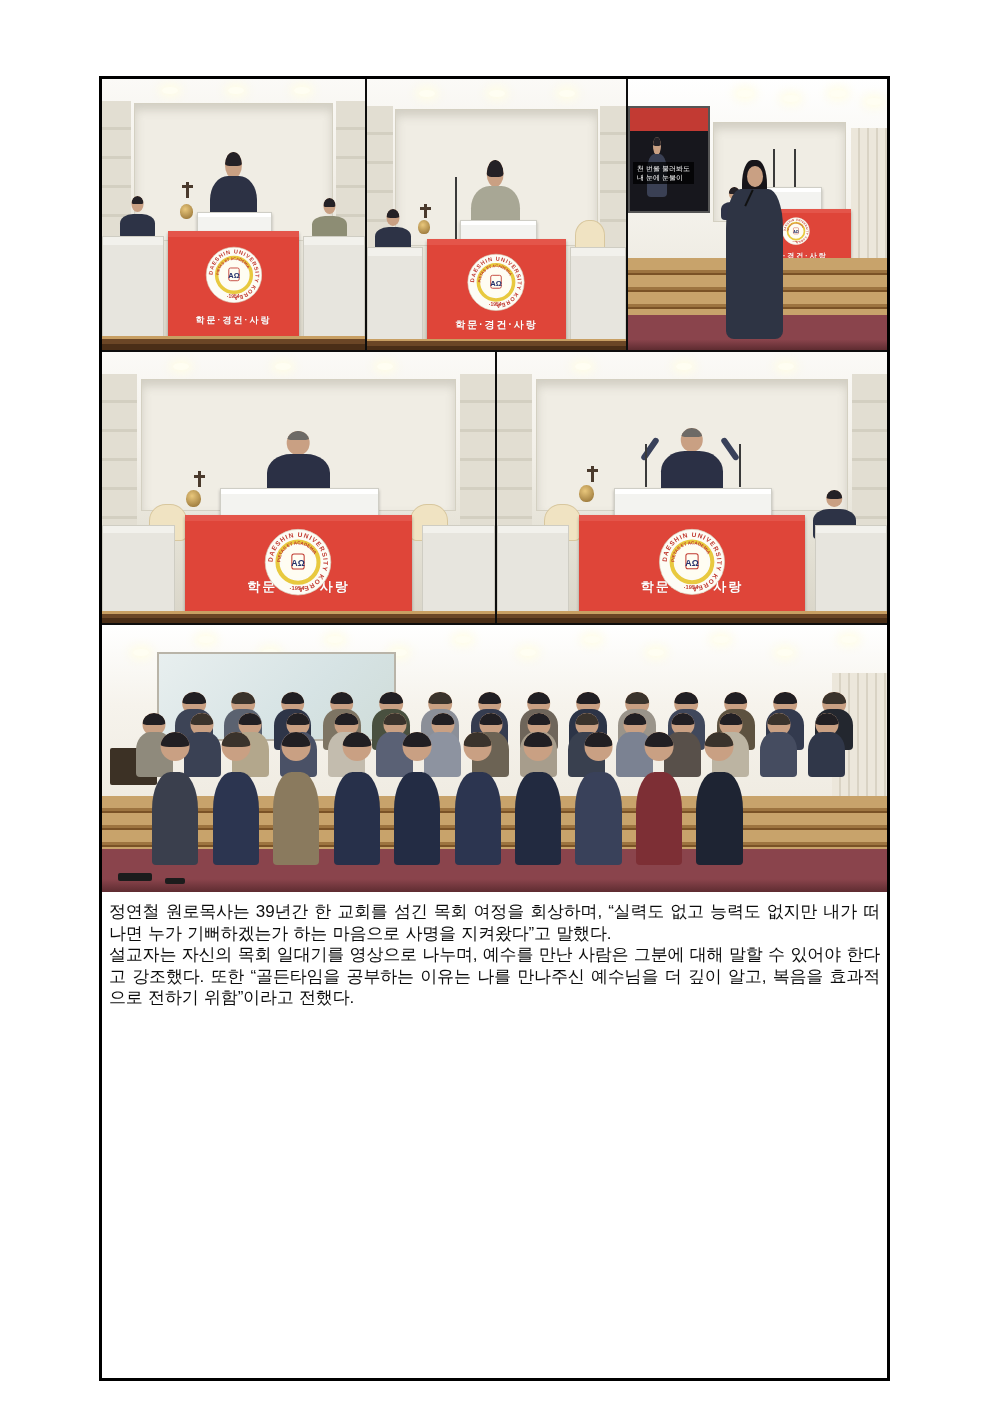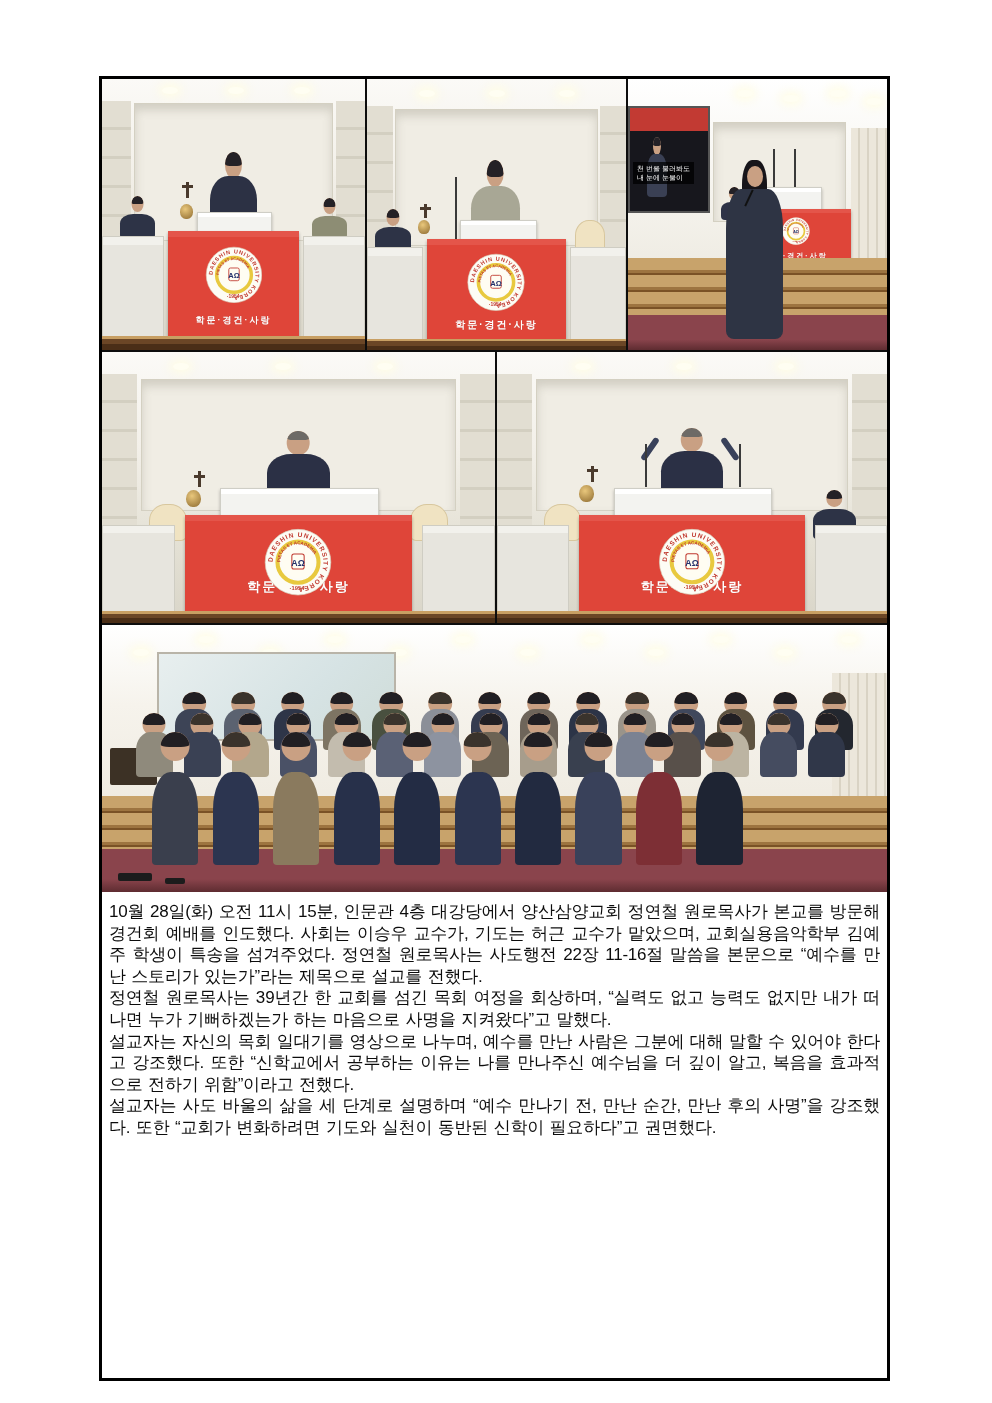--- a/index.html
+++ b/index.html
@@ -623,7 +623,6 @@
     </div>
 
     <div class="article">
-      <div class="para">10월 28일(화) 오전 11시 15분, 인문관 4층 대강당에서 양산삼양교회 정연철 원로목사가 본교를 방문해 경건회 예배를 인도했다. 사회는 이승우 교수가, 기도는 허근 교수가 맡았으며, 교회실용음악학부 김예주 학생이 특송을 섬겨주었다. 정연철 원로목사는 사도행전 22장 11-16절 말씀을 본문으로 “예수를 만난 스토리가 있는가”라는 제목으로 설교를 전했다.</div>
       <div class="para">정연철 원로목사는 39년간 한 교회를 섬긴 목회 여정을 회상하며, “실력도 없고 능력도 없지만 내가 떠나면 누가 기뻐하겠는가 하는 마음으로 사명을 지켜왔다”고 말했다.</div>
       <div class="para">설교자는 자신의 목회 일대기를 영상으로 나누며, 예수를 만난 사람은 그분에 대해 말할 수 있어야 한다고 강조했다. 또한 “신학교에서 공부하는 이유는 나를 만나주신 예수님을 더 깊이 알고, 복음을 효과적으로 전하기 위함”이라고 전했다.</div>
       <div class="para">설교자는 사도 바울의 삶을 세 단계로 설명하며 “예수 만나기 전, 만난 순간, 만난 후의 사명”을 강조했다. 또한 “교회가 변화하려면 기도와 실천이 동반된 신학이 필요하다”고 권면했다.</div>

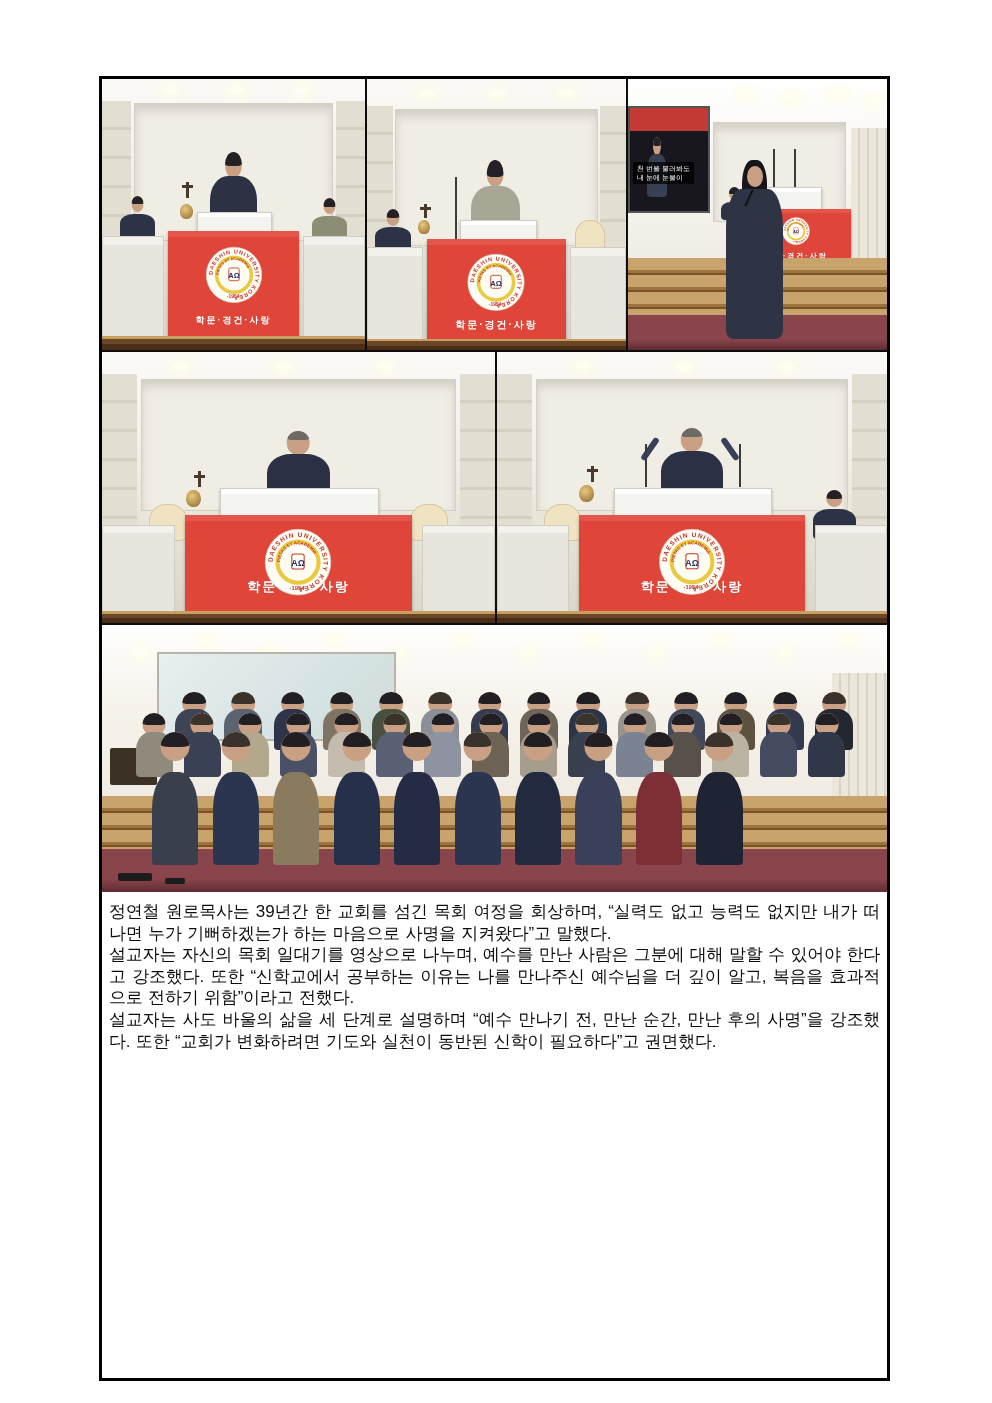--- a/index.html
+++ b/index.html
@@ -624,7 +624,7 @@
 
     <div class="article">
       <div class="para">정연철 원로목사는 39년간 한 교회를 섬긴 목회 여정을 회상하며, “실력도 없고 능력도 없지만 내가 떠나면 누가 기뻐하겠는가 하는 마음으로 사명을 지켜왔다”고 말했다.</div>
-      <div class="para">설교자는 자신의 목회 일대기를 영상으로 나누며, 예수를 만난 사람은 그분에 대해 말할 수 있어야 한다고 강조했다. 또한 “신학교에서 공부하는 이유는 나를 만나주신 예수님을 더 깊이 알고, 복음을 효과적으로 전하기 위함”이라고 전했다.</div>
+      <div class="para">설교자는 자신의 목회 일대기를 영상으로 나누며, 예수를 만난 사람은 그분에 대해 말할 수 있어야 한다고 강조했다. 또한 “골든타임을 공부하는 이유는 나를 만나주신 예수님을 더 깊이 알고, 복음을 효과적으로 전하기 위함”이라고 전했다.</div>
       <div class="para">설교자는 사도 바울의 삶을 세 단계로 설명하며 “예수 만나기 전, 만난 순간, 만난 후의 사명”을 강조했다. 또한 “교회가 변화하려면 기도와 실천이 동반된 신학이 필요하다”고 권면했다.</div>
     </div>
   </div>

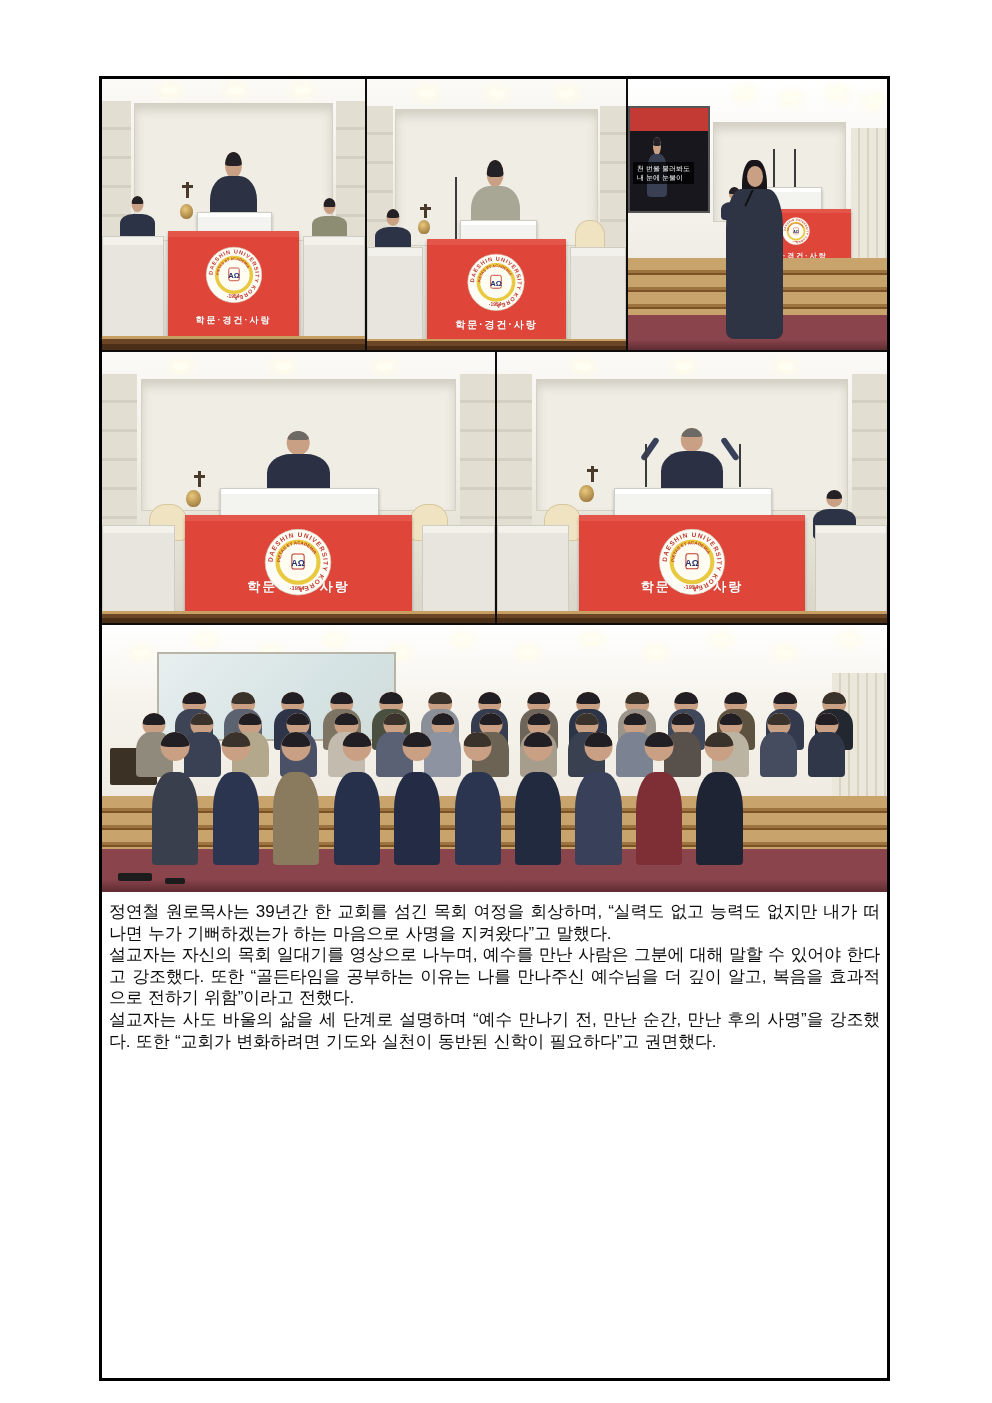--- a/index.html
+++ b/index.html
@@ -625,7 +625,6 @@
     <div class="article">
       <div class="para">정연철 원로목사는 39년간 한 교회를 섬긴 목회 여정을 회상하며, “실력도 없고 능력도 없지만 내가 떠나면 누가 기뻐하겠는가 하는 마음으로 사명을 지켜왔다”고 말했다.</div>
       <div class="para">설교자는 자신의 목회 일대기를 영상으로 나누며, 예수를 만난 사람은 그분에 대해 말할 수 있어야 한다고 강조했다. 또한 “골든타임을 공부하는 이유는 나를 만나주신 예수님을 더 깊이 알고, 복음을 효과적으로 전하기 위함”이라고 전했다.</div>
-      <div class="para">설교자는 사도 바울의 삶을 세 단계로 설명하며 “예수 만나기 전, 만난 순간, 만난 후의 사명”을 강조했다. 또한 “교회가 변화하려면 기도와 실천이 동반된 신학이 필요하다”고 권면했다.</div>
     </div>
   </div>
 </div>

